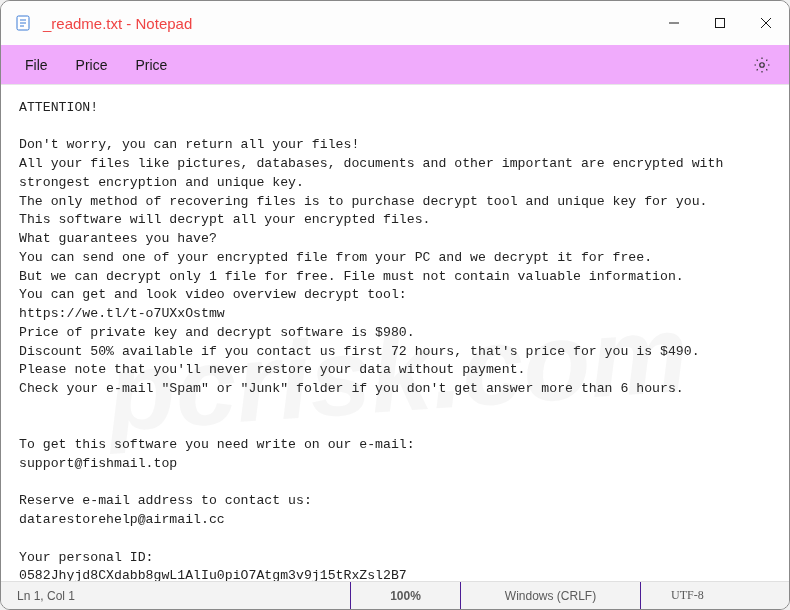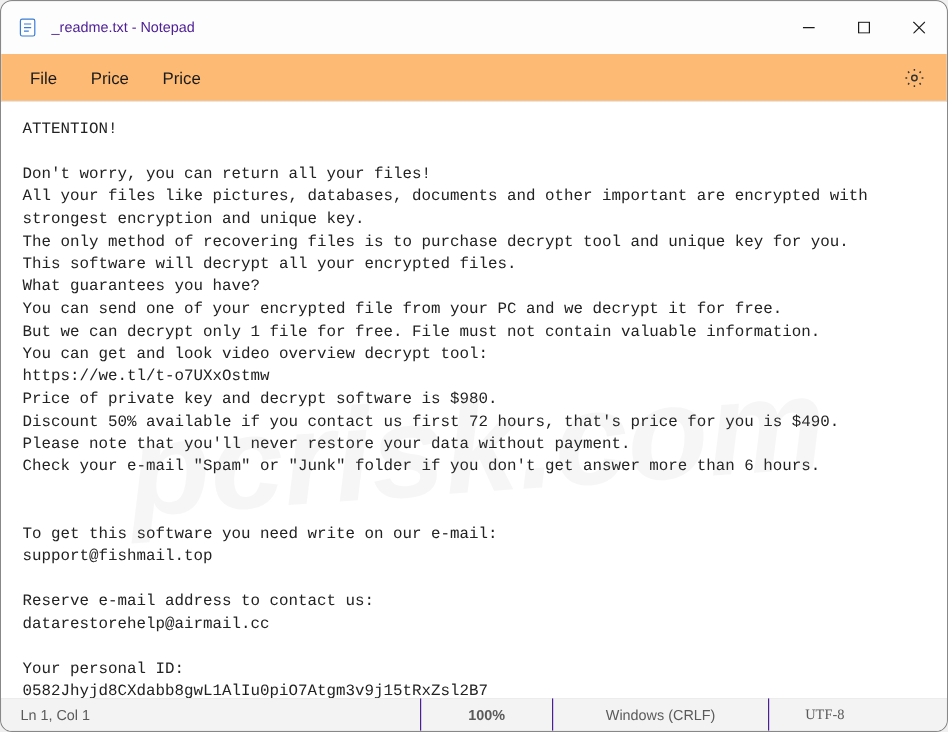--- a/index.html
+++ b/index.html
@@ -20,7 +20,7 @@
       background: #fdfdfd;
     }
     .titlebar-icon { width: 16px; height: 16px; margin-right: 12px; display:inline-flex; }
-    .titlebar-title { font-size: 12px; color: #4c1d95; flex: 0 0 auto; }
+    .titlebar-title { font-size: 15px; color: #ef4444; flex: 0 0 auto; }
     .titlebar-spacer { flex: 1; }
     .win-controls { display: flex; height: 100%; }
     .win-btn { width: 46px; height: 100%; display:flex; align-items:center; justify-content:center; color:#1a1a1a; }

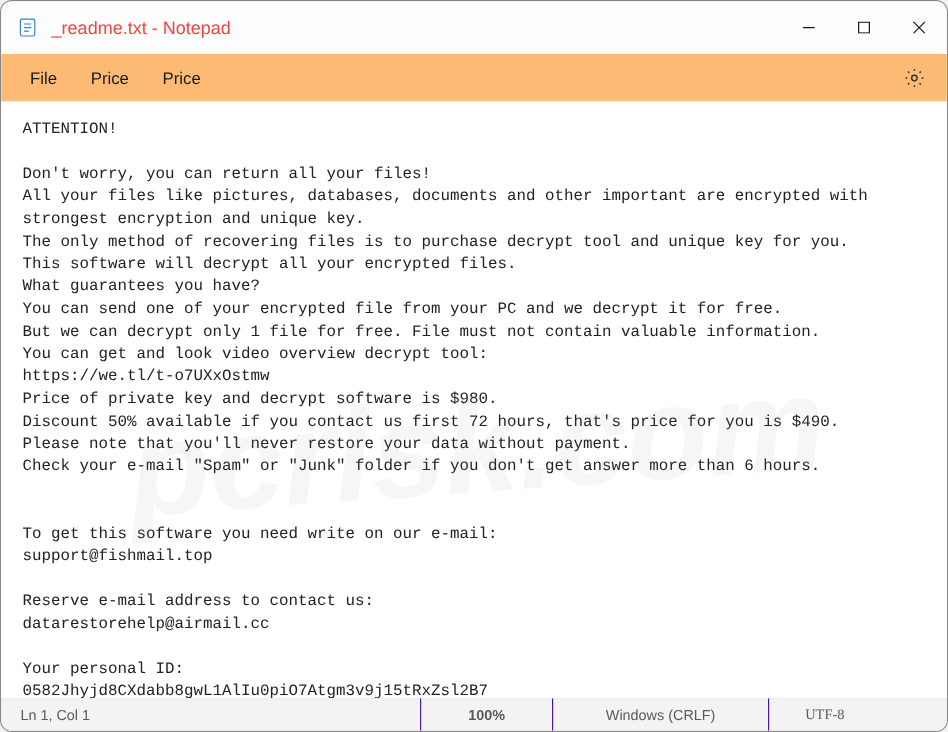--- a/index.html
+++ b/index.html
@@ -29,7 +29,7 @@
       height: 40px;
       display: flex; align-items: center;
       padding: 0 10px;
-      background: #fdba74;
+      background: #f0abfc;
       border-bottom: 1px solid #e6e6e6;
       justify-content: flex-end;
     }

